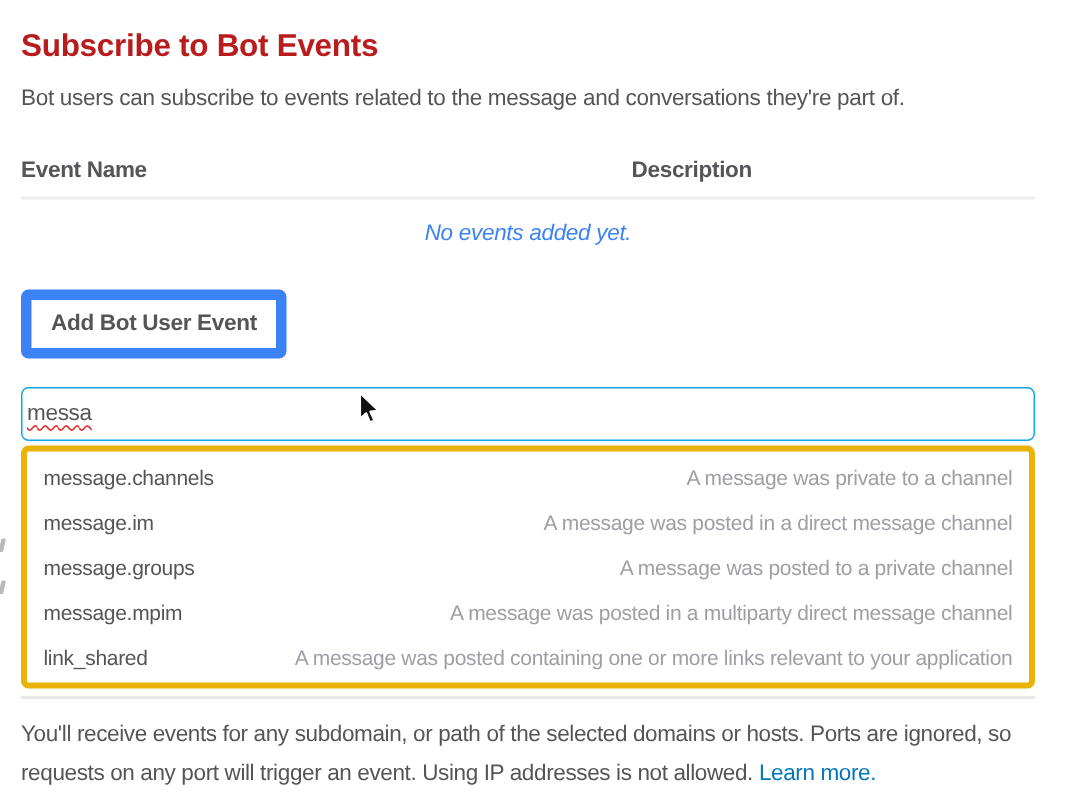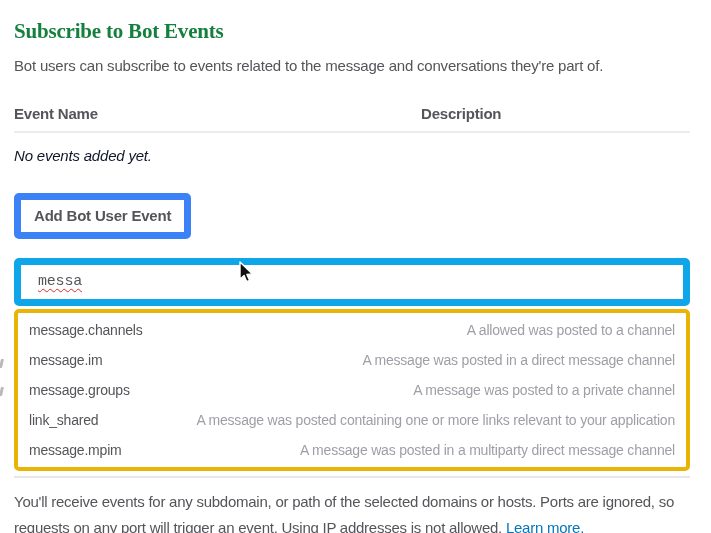--- a/index.html
+++ b/index.html
@@ -20,9 +20,8 @@
     font-size: 21px;
     line-height: 24px;
     font-weight: bold;
-    color: #15803d;
-    letter-spacing: -0.2px;
-    font-family: Liberation Serif, serif;
+    color: #b91c1c;
+    letter-spacing: -0.2px;
   }
   .page-subtitle {
     margin: 13px 0 0 0;

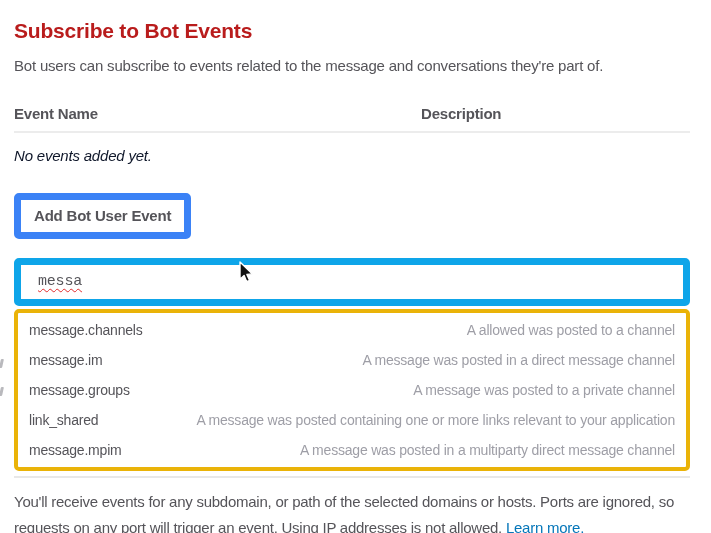--- a/index.html
+++ b/index.html
@@ -45,8 +45,9 @@
     margin-top: 14px;
     font-size: 15px;
     font-style: italic;
-    color: #0f172a;
-    letter-spacing: -0.2px;
+    color: #3b82f6;
+    letter-spacing: -0.2px;
+    text-align: center;
   }
   .add-button {
     margin-top: 29px;

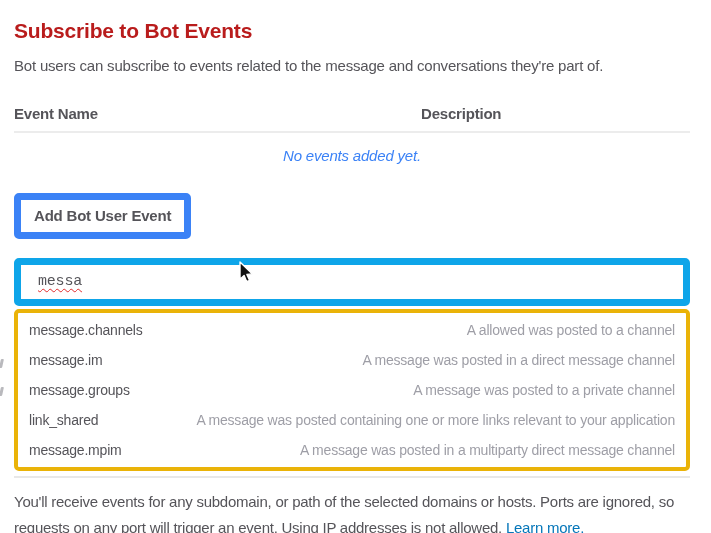--- a/index.html
+++ b/index.html
@@ -66,13 +66,12 @@
   .search-input {
     margin-top: 19px;
     height: 34px;
-    border: 7px solid #0ea5e9;
+    border: 1px solid #0ea5e9;
     border-radius: 5px;
-    padding: 0 17px;
+    padding: 0 3px;
     font-size: 15px;
     line-height: 34px;
     background: #ffffff;
-    font-family: Liberation Mono, monospace;
   }
   .typed-text {
     color: #555459;

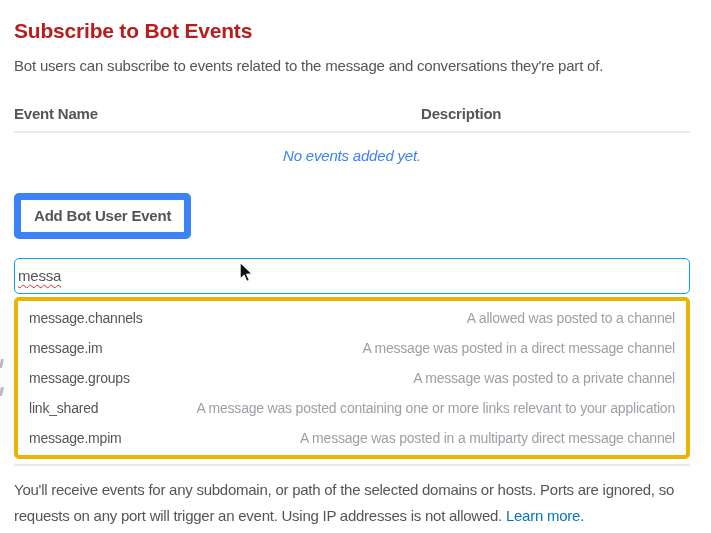--- a/index.html
+++ b/index.html
@@ -165,7 +165,7 @@
   <div class="dropdown">
     <div class="suggestion-row">
       <span class="suggestion-name">message.channels</span>
-      <span class="suggestion-desc">A allowed was posted to a channel</span>
+      <span class="suggestion-desc">A message was private to a channel</span>
     </div>
     <div class="suggestion-row">
       <span class="suggestion-name">message.im</span>

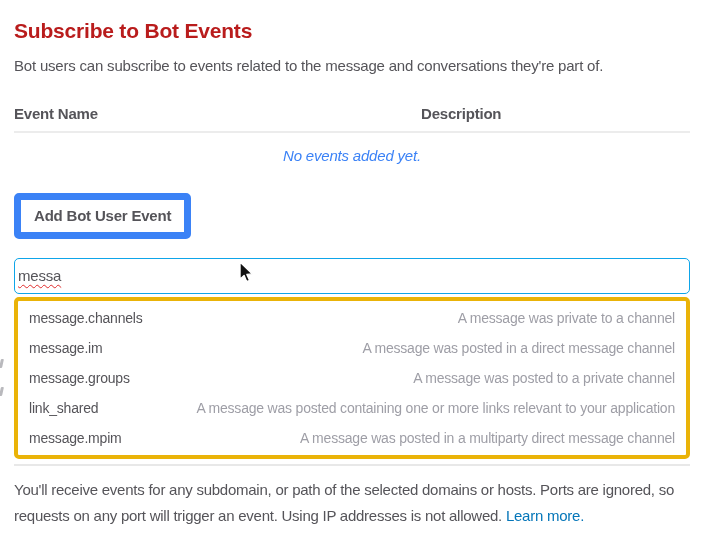--- a/index.html
+++ b/index.html
@@ -176,12 +176,12 @@
       <span class="suggestion-desc">A message was posted to a private channel</span>
     </div>
     <div class="suggestion-row">
+      <span class="suggestion-name">message.mpim</span>
+      <span class="suggestion-desc">A message was posted in a multiparty direct message channel</span>
+    </div>
+    <div class="suggestion-row">
       <span class="suggestion-name">link_shared</span>
       <span class="suggestion-desc">A message was posted containing one or more links relevant to your application</span>
-    </div>
-    <div class="suggestion-row">
-      <span class="suggestion-name">message.mpim</span>
-      <span class="suggestion-desc">A message was posted in a multiparty direct message channel</span>
     </div>
   </div>
 

